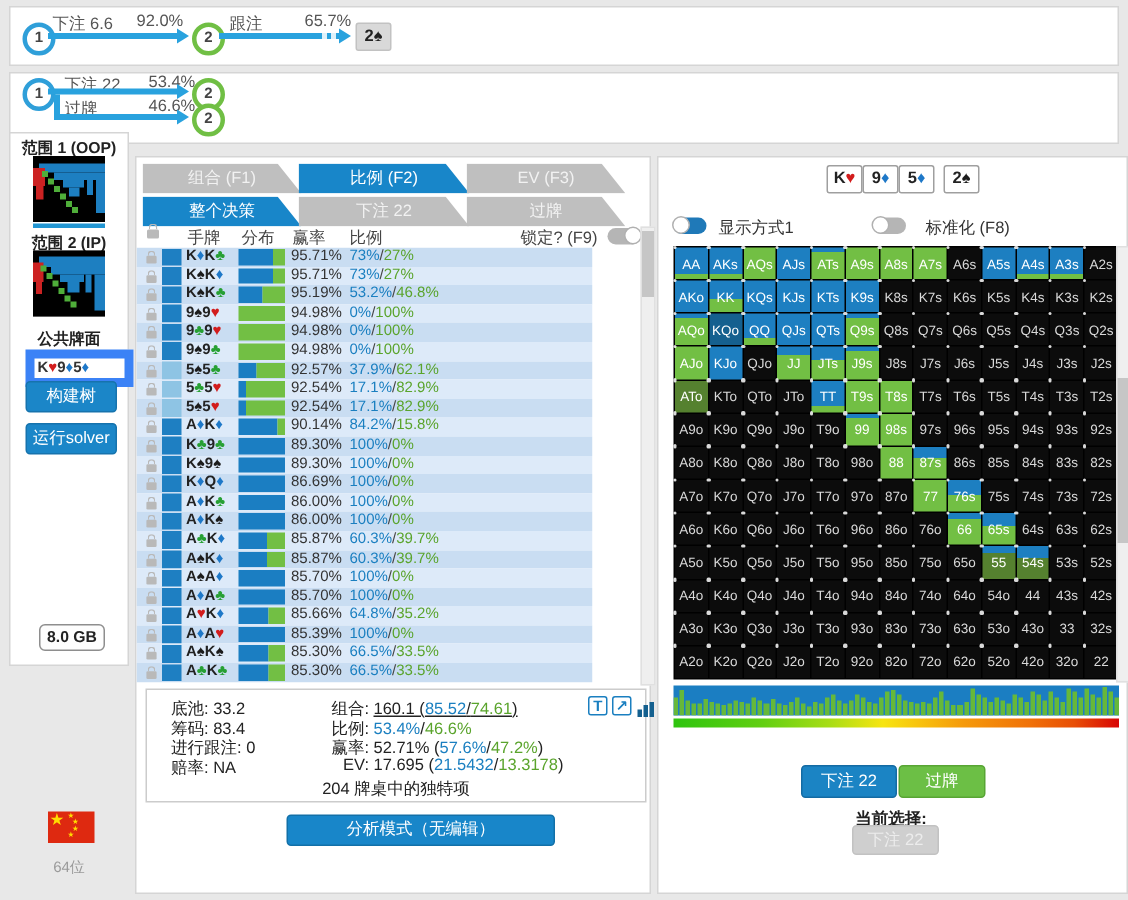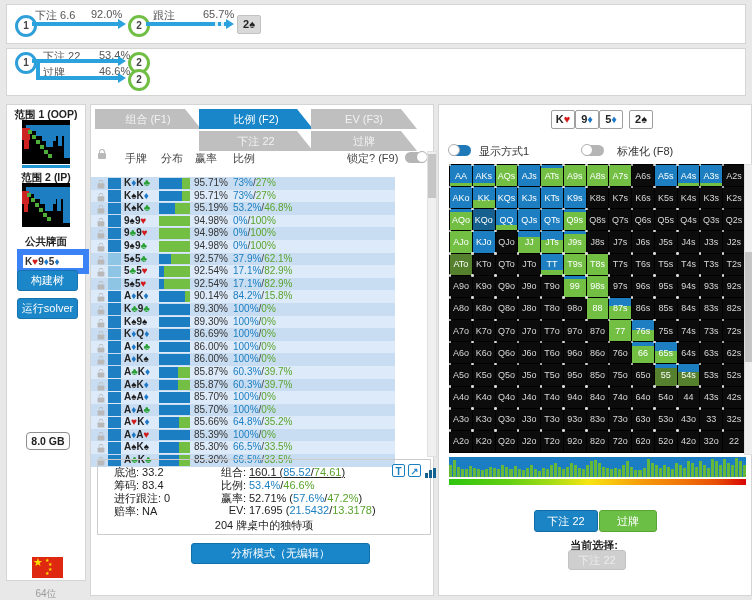--- a/index.html
+++ b/index.html
@@ -23,7 +23,7 @@
              font-weight:bold;font-size:11px;color:#222;text-align:center;line-height:17px}
 
   
-  #sidebar{left:6px;top:104px;width:80px;height:477px}
+  #sidebar{left:6px;top:88px;width:80px;height:356px}
   .side-label{position:absolute;width:100%;text-align:center;font-weight:bold;color:#222;font-size:10.5px}
   .thumb{position:absolute;left:15px;width:48px;height:44px;background:#000}
   .thumb svg{display:block}

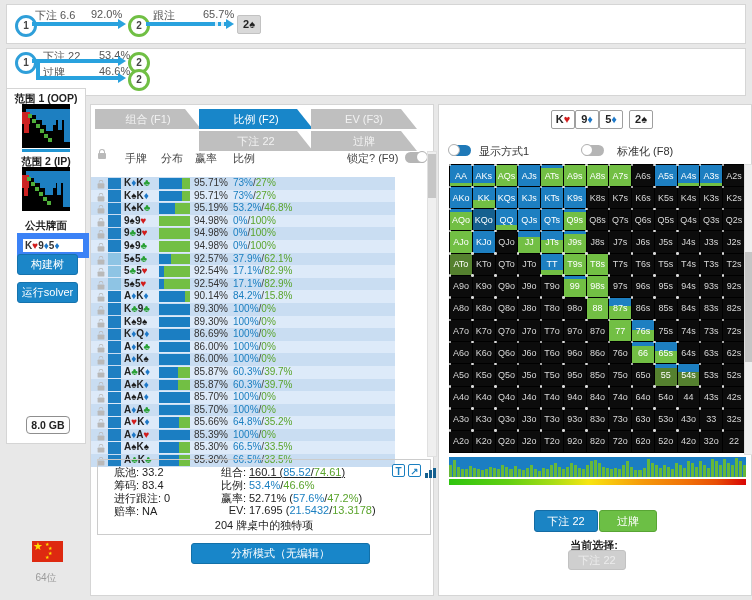--- a/index.html
+++ b/index.html
@@ -214,6 +214,7 @@
   <div class="tab" style="left:4px;top:4px;width:106px">组合 (F1)</div>
   <div class="tab active" style="left:108px;top:4px;width:114px">比例 (F2)</div>
   <div class="tab" style="left:220px;top:4px;width:106px">EV (F3)</div>
+  <div class="tab active" style="left:4px;top:26px;width:106px">整个决策</div>
   <div class="tab" style="left:108px;top:26px;width:114px">下注 22</div>
   <div class="tab" style="left:220px;top:26px;width:106px">过牌</div>
 

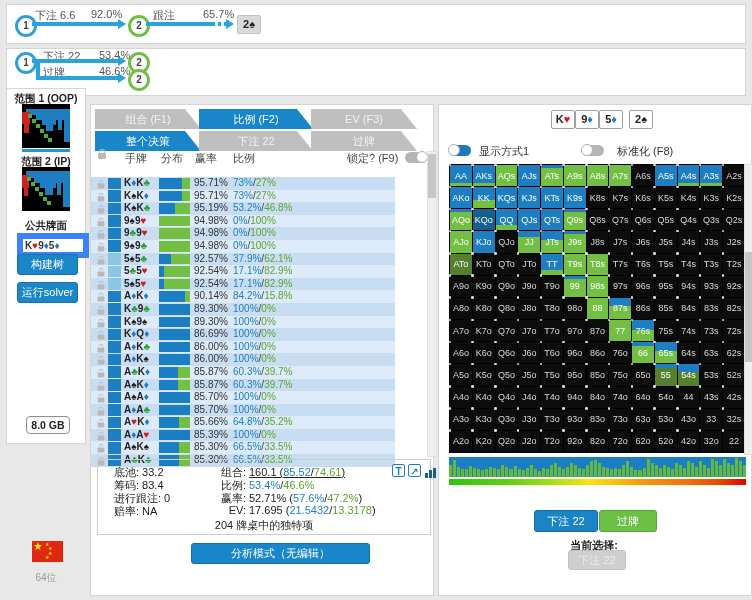--- a/index.html
+++ b/index.html
@@ -53,7 +53,7 @@
   .toggle.on{background:#1f79b8}
   .knob.left{left:-1px}.knob.right{right:-1px}
 
-  #rows{position:absolute;left:0;top:72px;width:304px;height:290px;overflow:hidden}
+  #rows{position:absolute;left:0;top:60px;width:304px;height:290px;overflow:hidden}
   .row{position:relative;height:12.6px;font-size:10px}
   .row:nth-child(odd){background:#c9ddf2}
   .row:nth-child(even){background:#ddeaf9}

